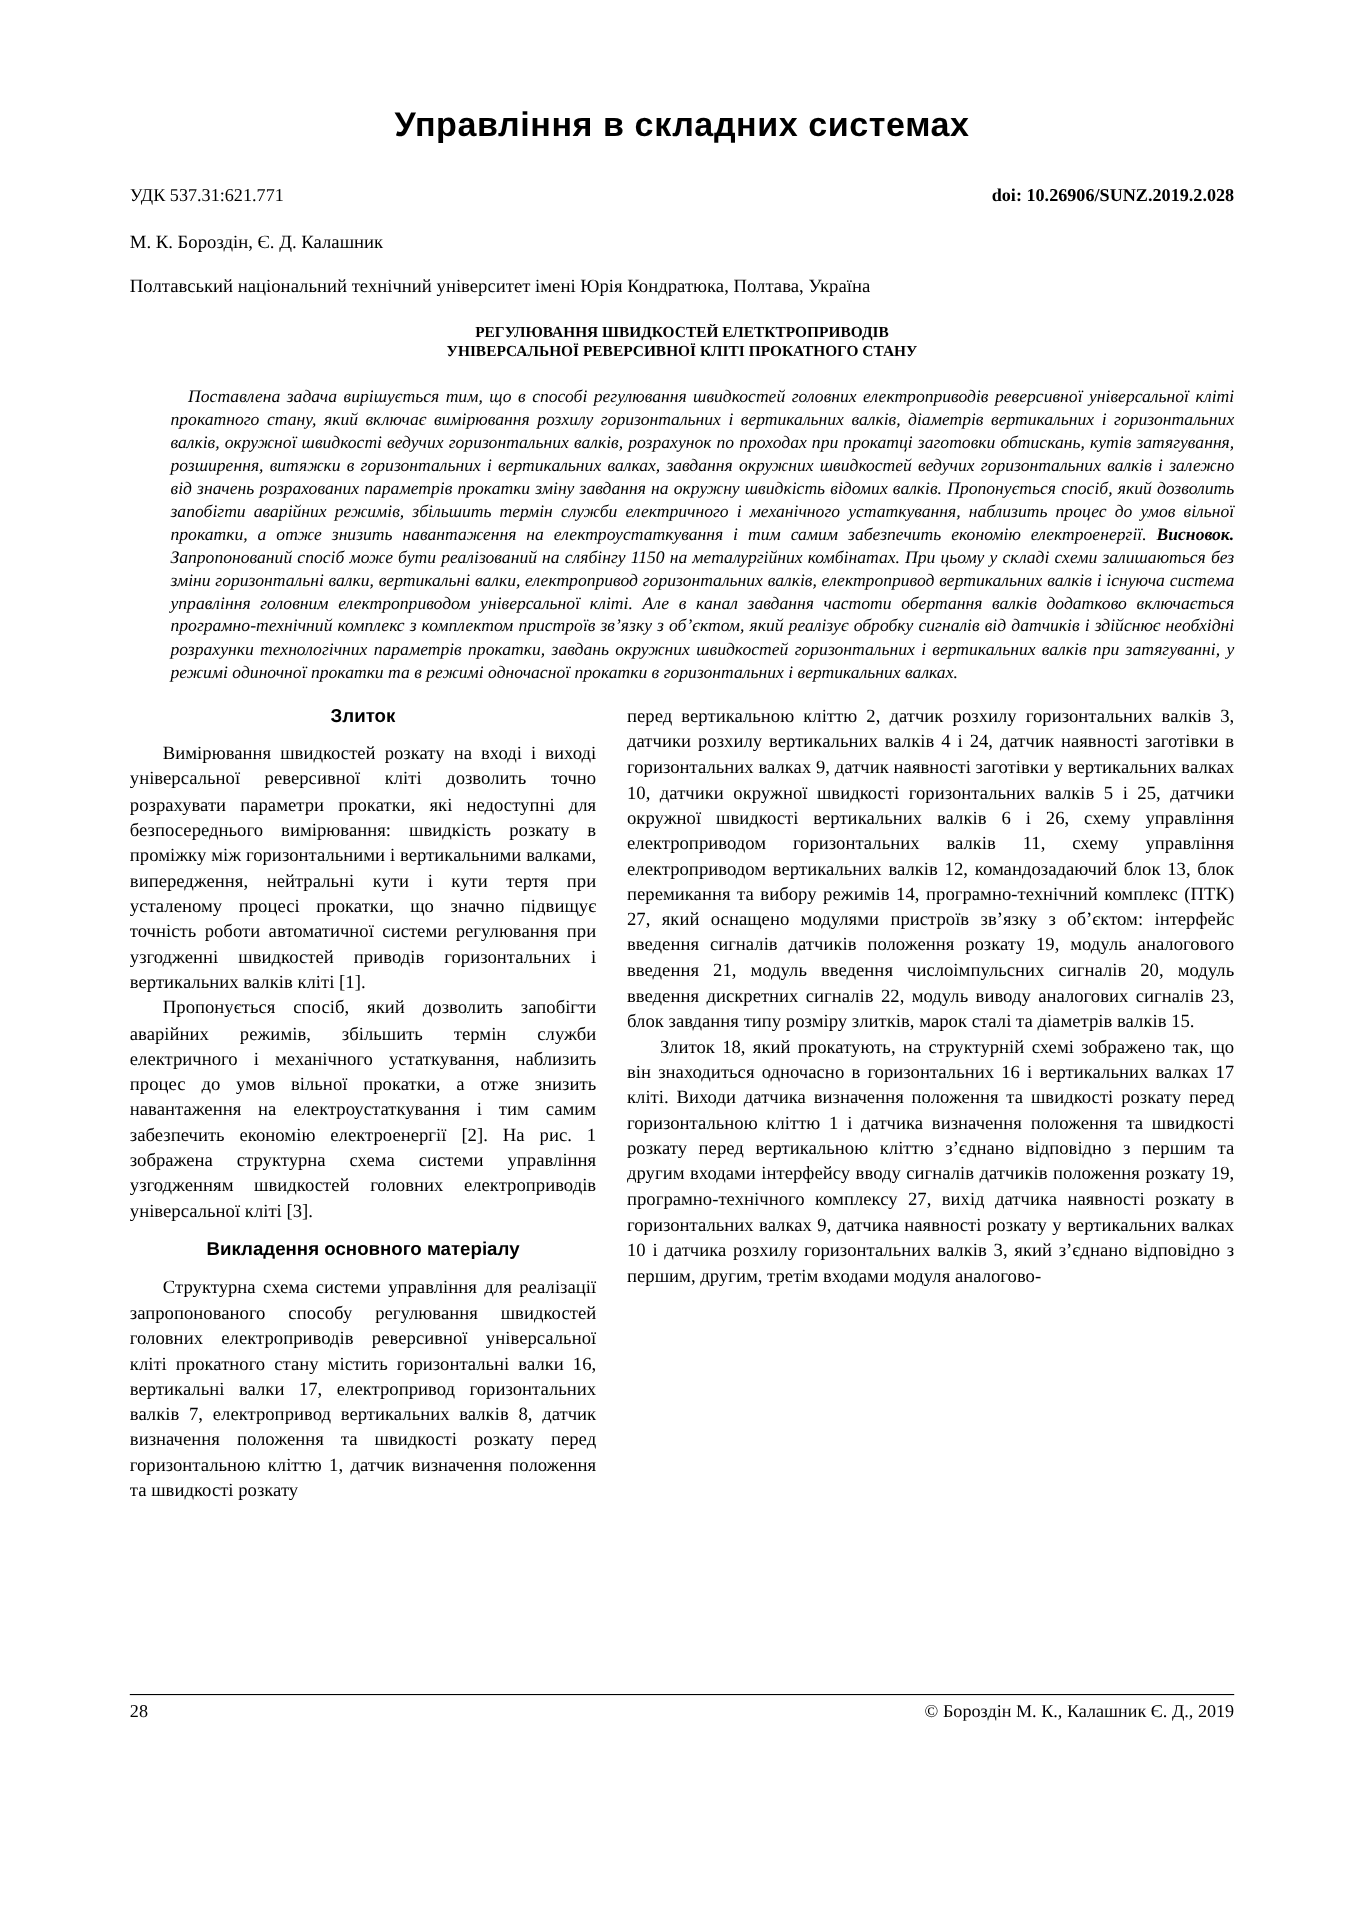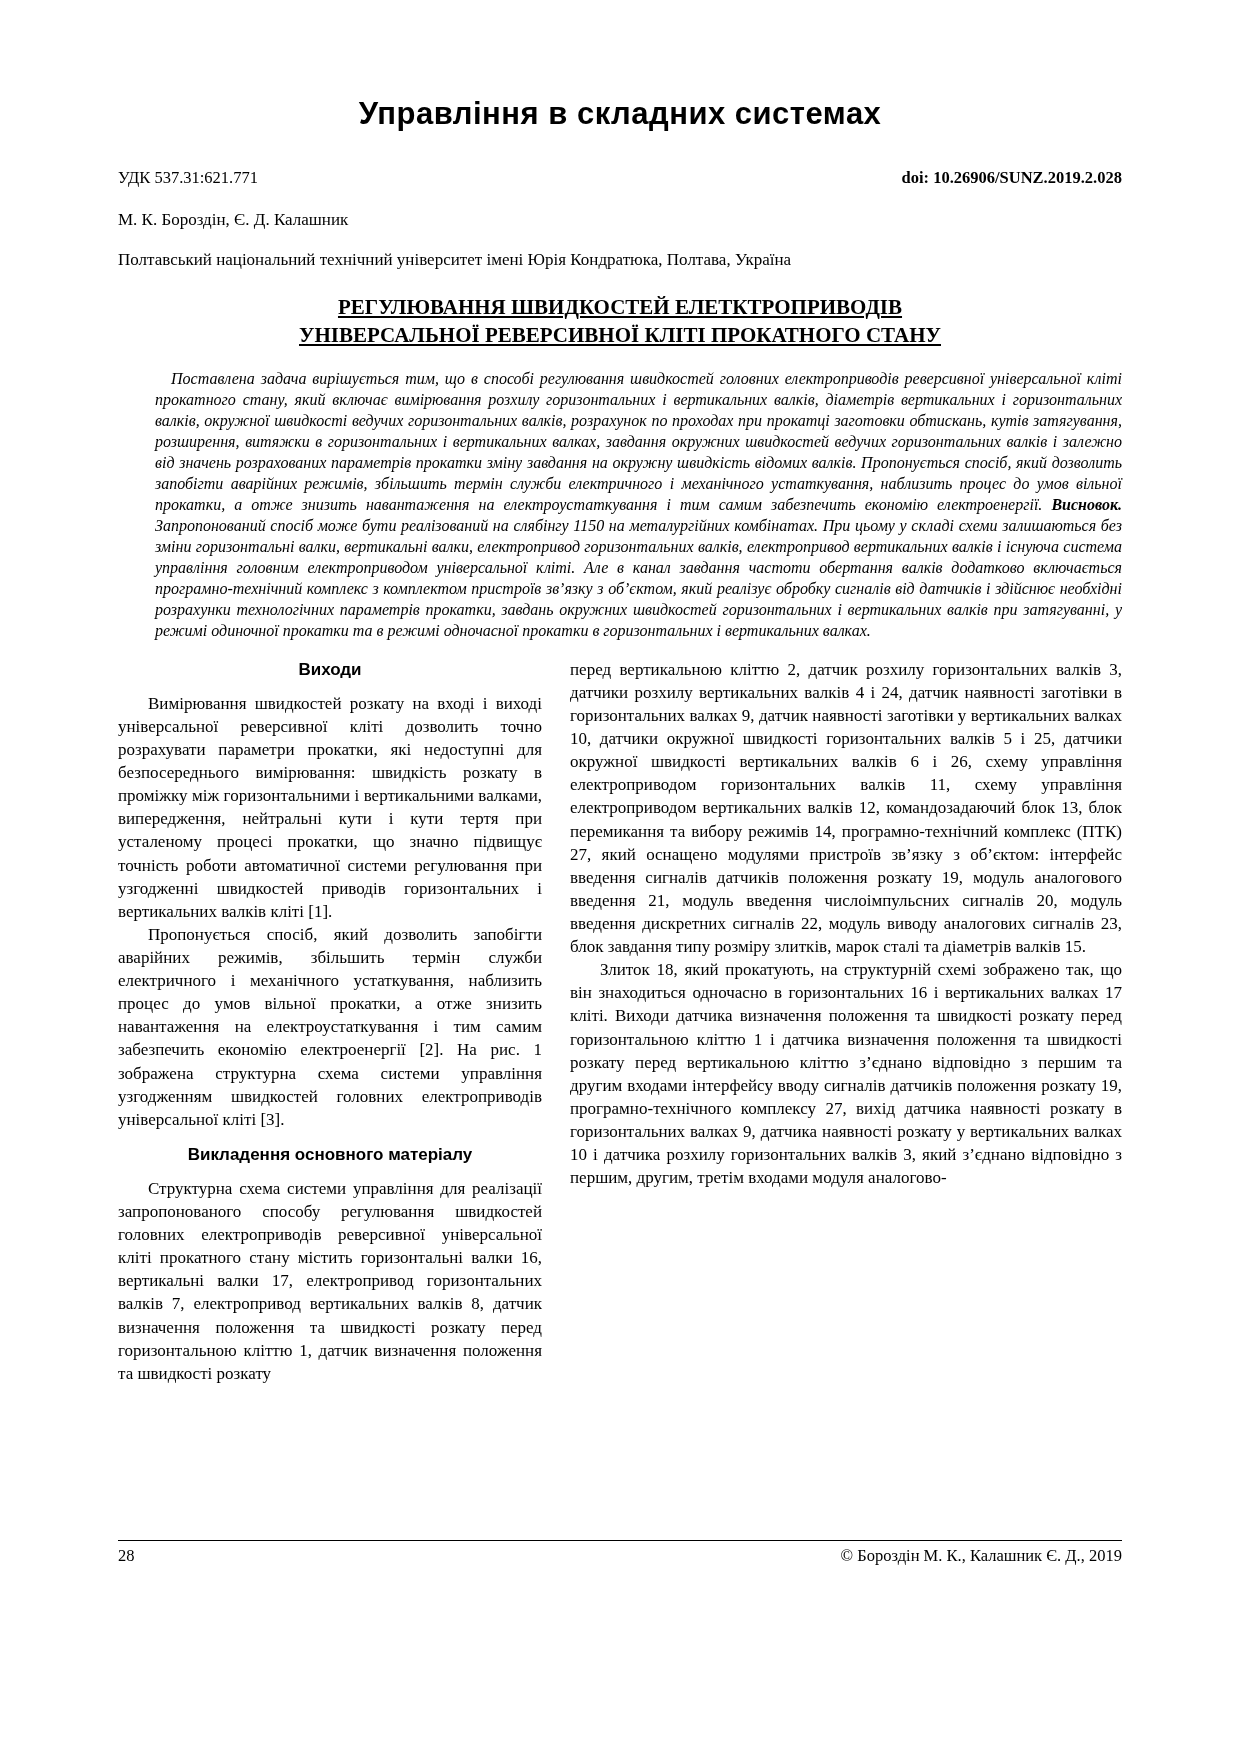--- a/index.html
+++ b/index.html
@@ -40,12 +40,11 @@
     margin-bottom: 24px;
   }
   .article-title {
-    font-size: 21px;
+    font-size: 14px;
     font-weight: bold;
     text-align: center;
     line-height: 1.32;
     margin-bottom: 20px;
-    text-decoration: underline;
   }
   .title-line { display: block; }
   .abstract {

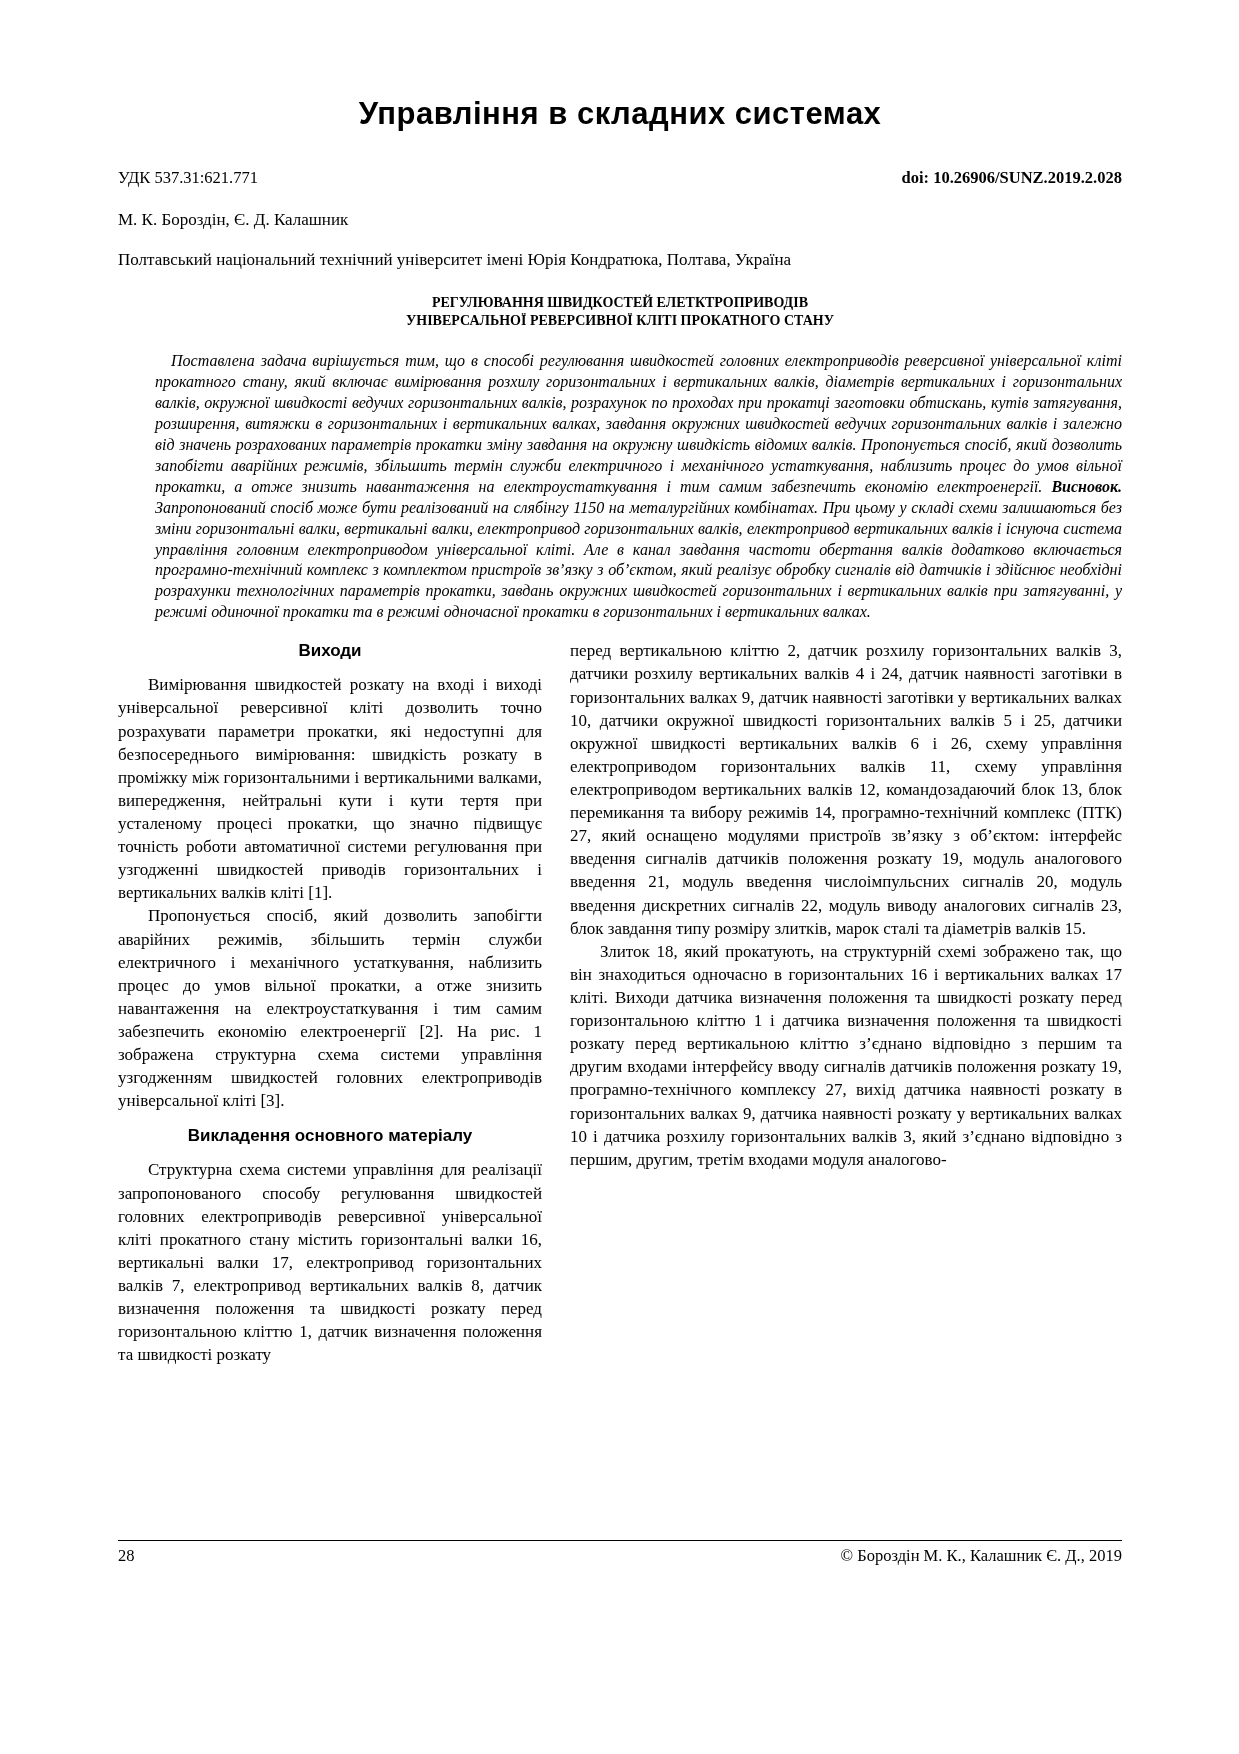--- a/index.html
+++ b/index.html
@@ -127,7 +127,7 @@
   <div class="columns">
 
     <div class="col col-left">
-      <h3 class="section-heading heading-intro">Виходи</h3>
+      <h3 class="section-heading heading-intro">Злиток</h3>
       <p>Вимірювання швидкостей розкату на вході і виході універсальної реверсивної кліті дозволить точно розрахувати параметри прокатки, які недоступні для безпосереднього вимірювання: швидкість розкату в проміжку між горизонтальними і вертикальними валками, випередження, нейтральні кути і кути тертя при усталеному процесі прокатки, що значно підвищує точність роботи автоматичної системи регулювання при узгодженні швидкостей приводів горизонтальних і вертикальних валків кліті [1].</p>
       <p>Пропонується спосіб, який дозволить запобігти аварійних режимів, збільшить термін служби електричного і механічного устаткування, наблизить процес до умов вільної прокатки, а отже знизить навантаження на електроустаткування і тим самим забезпечить економію електроенергії [2]. На рис. 1 зображена структурна схема системи управління узгодженням швидкостей головних електроприводів універсальної кліті [3].</p>
       <h3 class="section-heading heading-main">Викладення основного матеріалу</h3>

